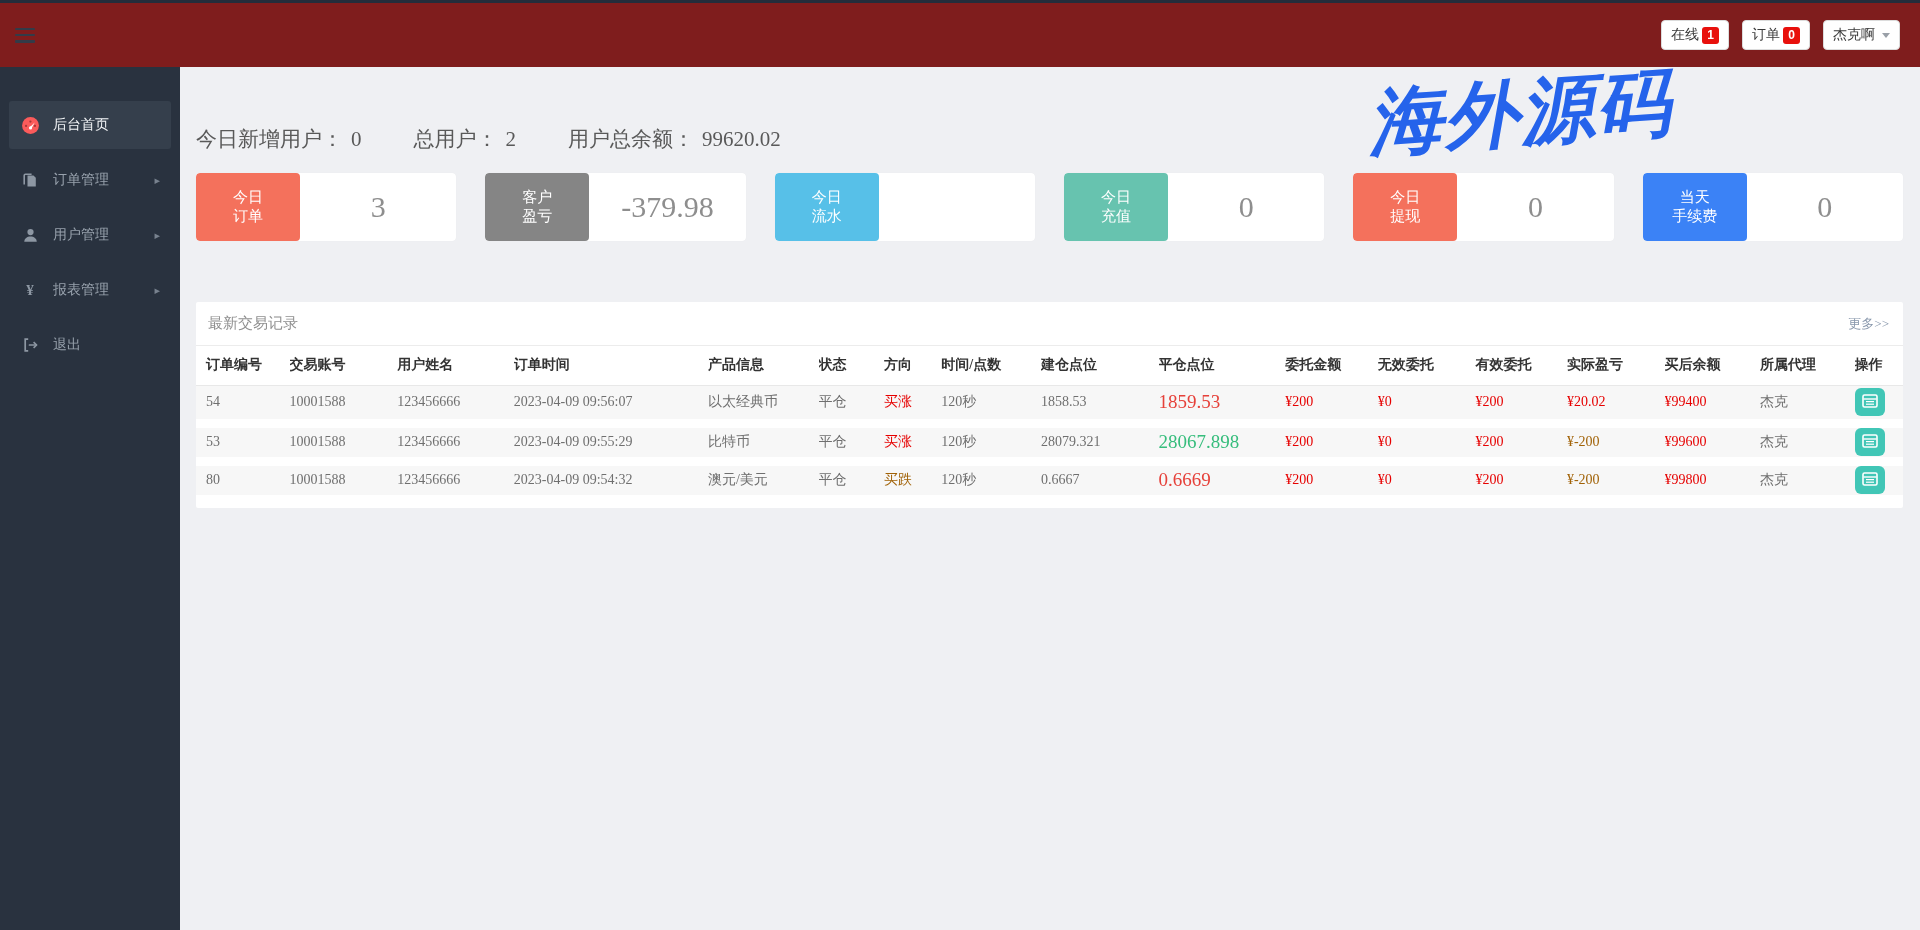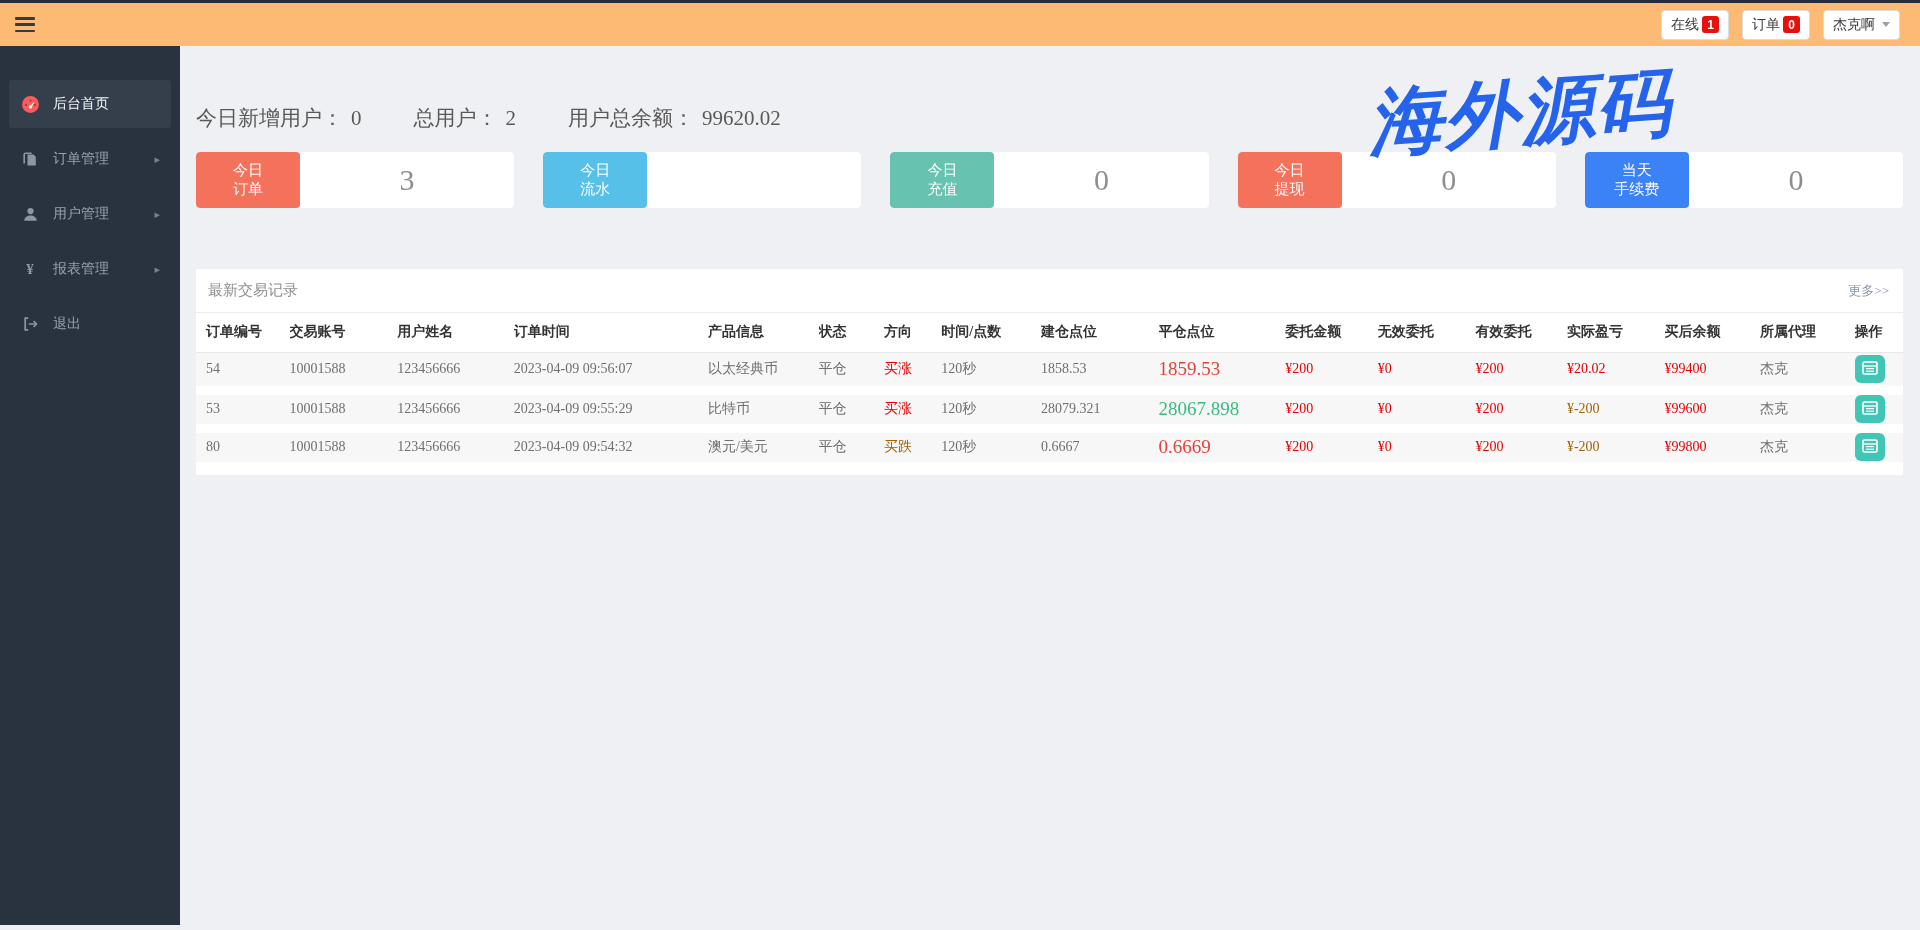--- a/index.html
+++ b/index.html
@@ -8,7 +8,7 @@
 
   
   .topstrip { height:3px; background:#232d3b; }
-  .topbar { height:43px; background:#fdba74; display:flex; align-items:center;
+  .topbar { height:64px; background:#7f1d1d; display:flex; align-items:center;
             justify-content:space-between; padding:0 20px 0 15px; }
   .hamburger { width:20px; height:15px; display:flex; flex-direction:column;
                justify-content:space-between; cursor:pointer; }

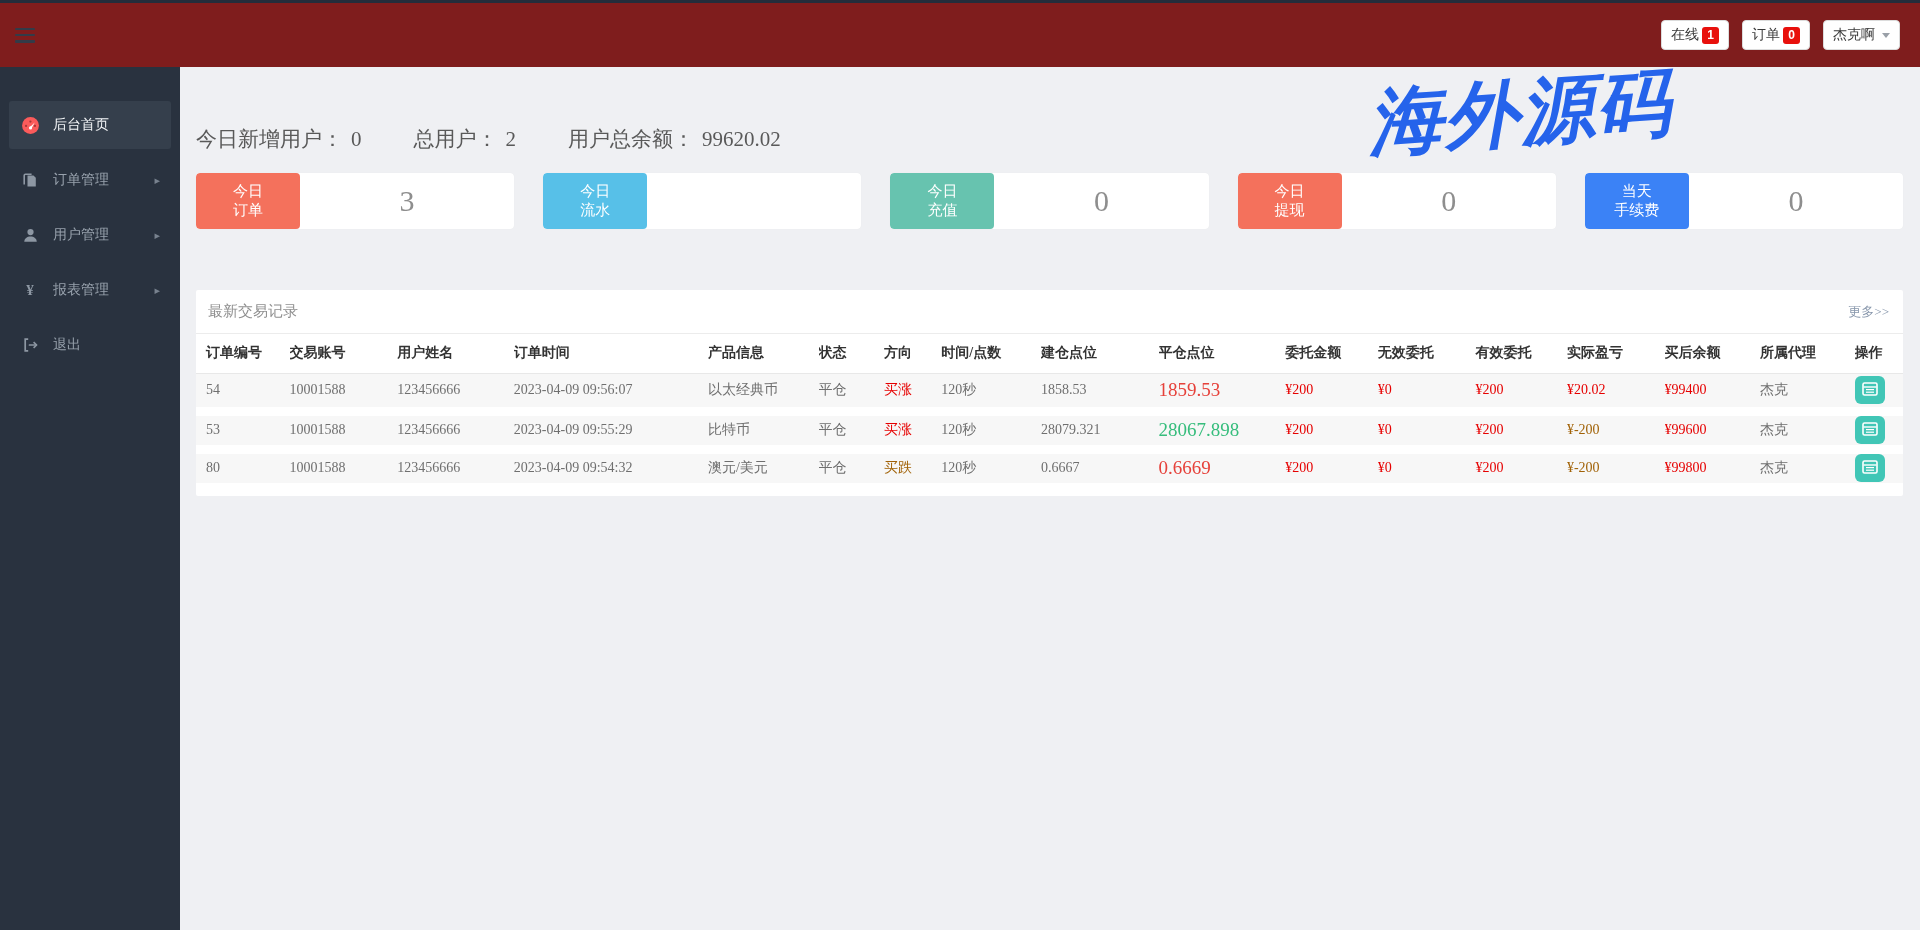--- a/index.html
+++ b/index.html
@@ -43,7 +43,7 @@
 
   
   .cards { margin-top:20px; display:flex; gap:29px; }
-  .card { flex:1; height:56px; background:#fff; border-radius:4px; display:flex;
+  .card { flex:1; height:68px; background:#fff; border-radius:4px; display:flex;
           overflow:hidden; box-shadow:0 0 1px rgba(0,0,0,.06); }
   .card-label { width:104px; color:#fff; display:flex; flex-direction:column;
                 align-items:center; justify-content:center; font-size:15px; line-height:19px;

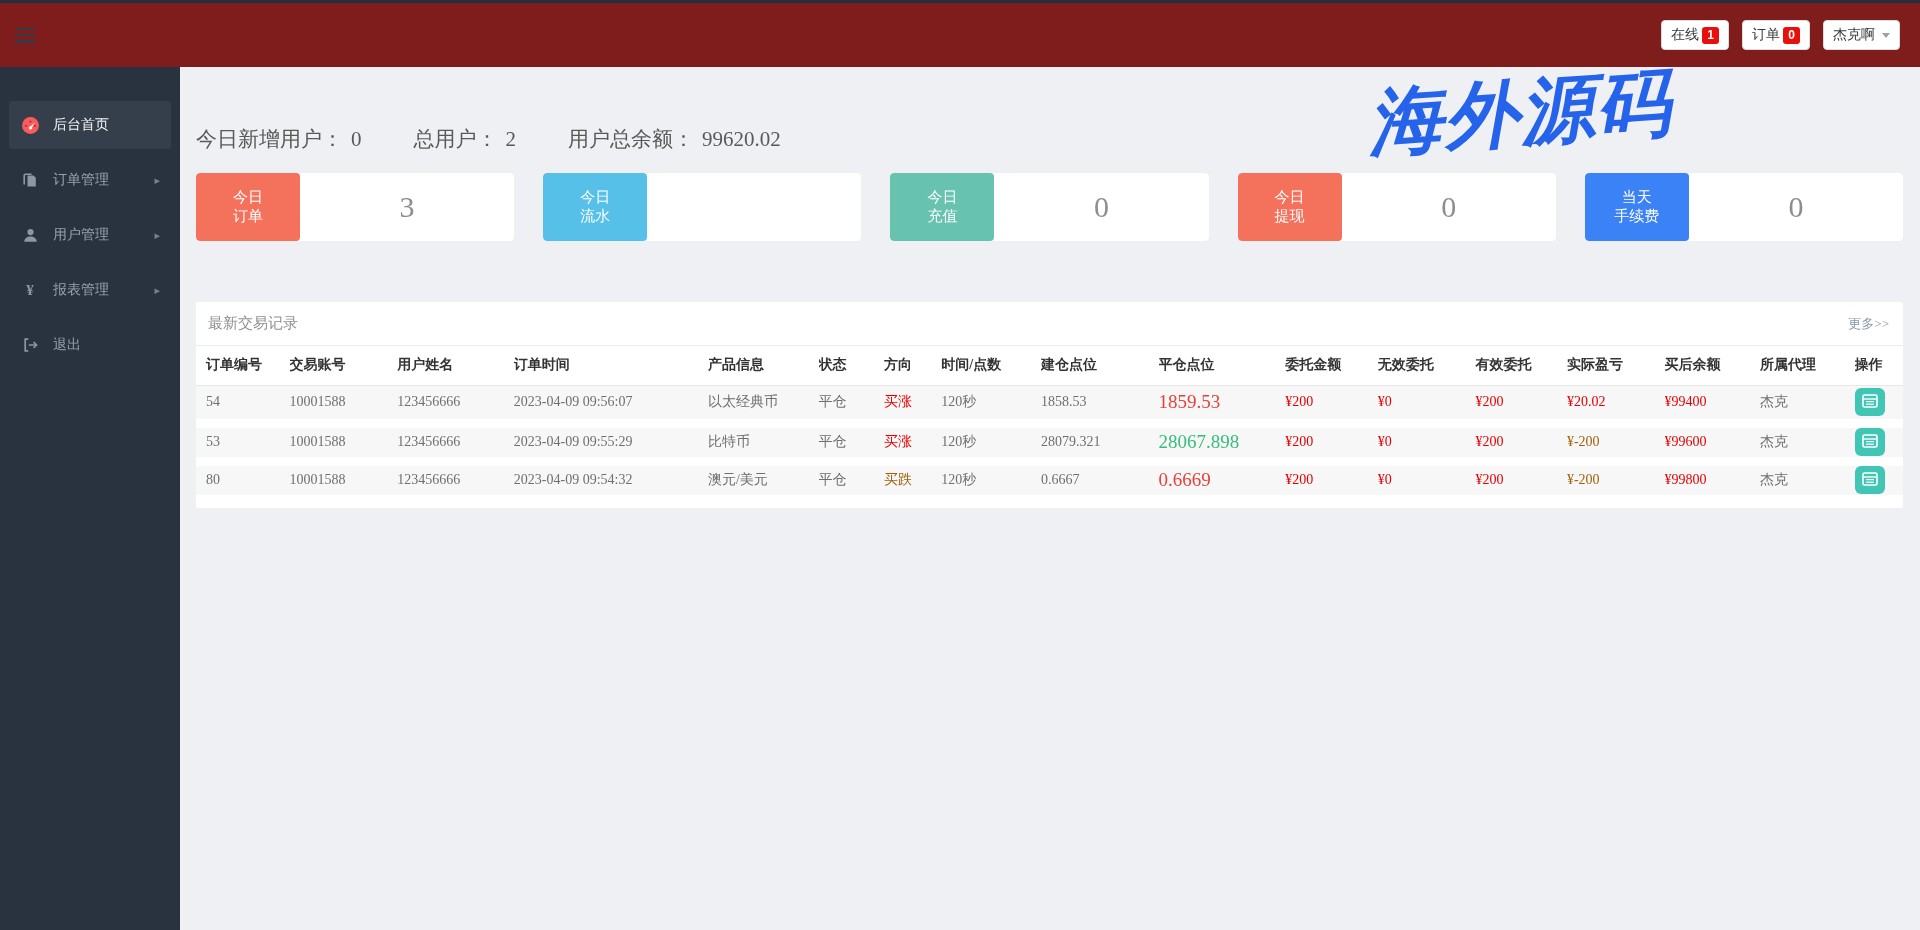--- a/index.html
+++ b/index.html
@@ -173,6 +173,13 @@
             <span>订单</span>
           </div>
           <div class="card-value">3</div>
+        </div>
+        <div class="card">
+          <div class="card-label" style="background:#858585">
+            <span>客户</span>
+            <span>盈亏</span>
+          </div>
+          <div class="card-value">-379.98</div>
         </div>
         <div class="card">
           <div class="card-label" style="background:#57c0e8">

